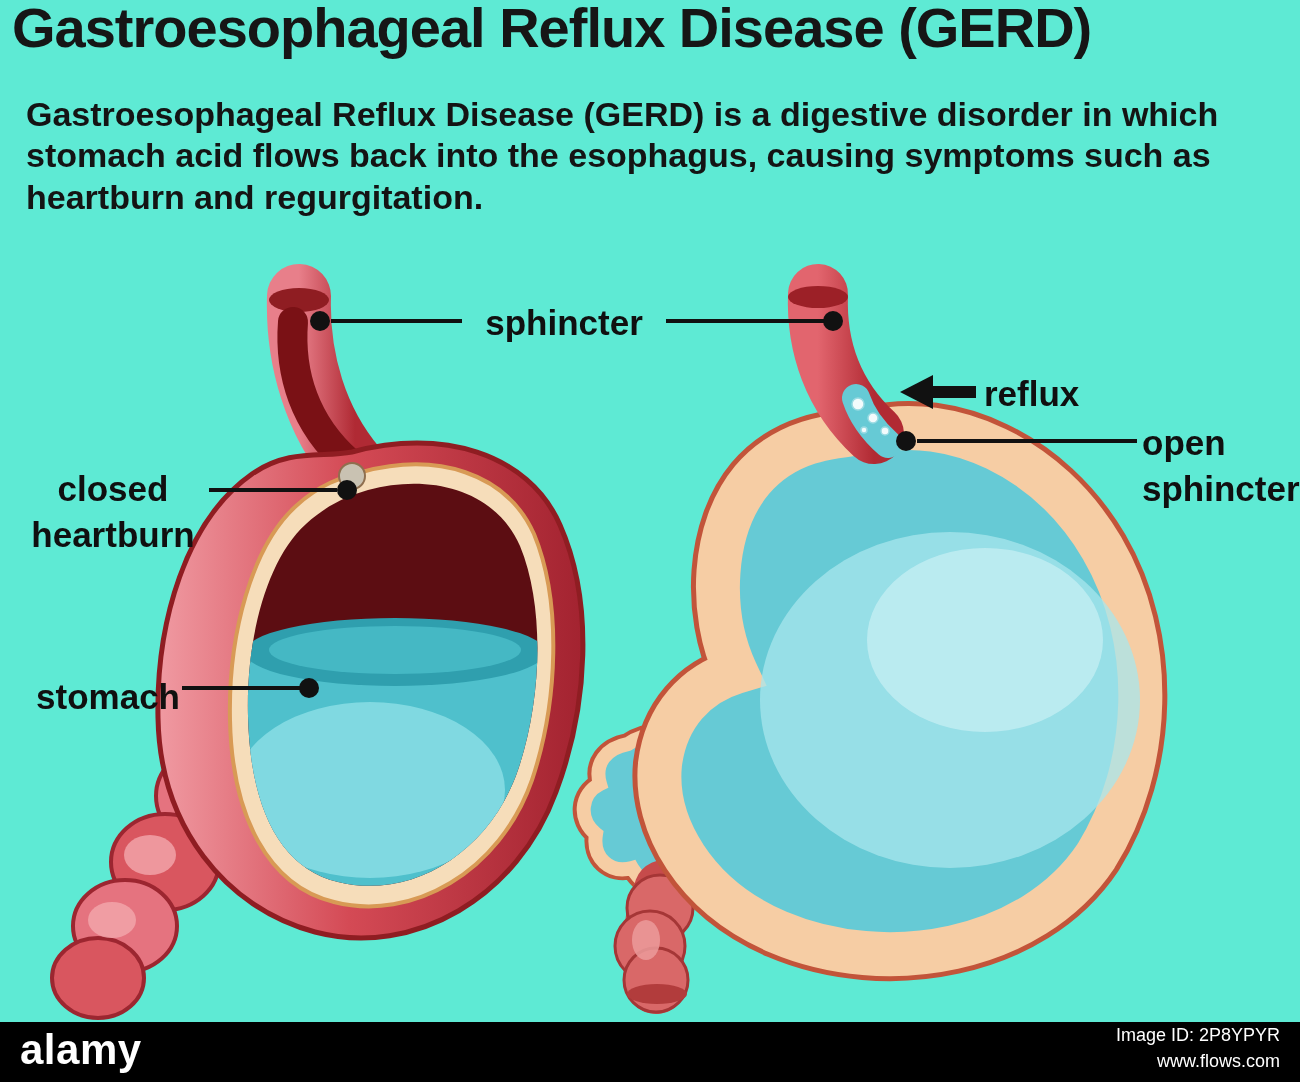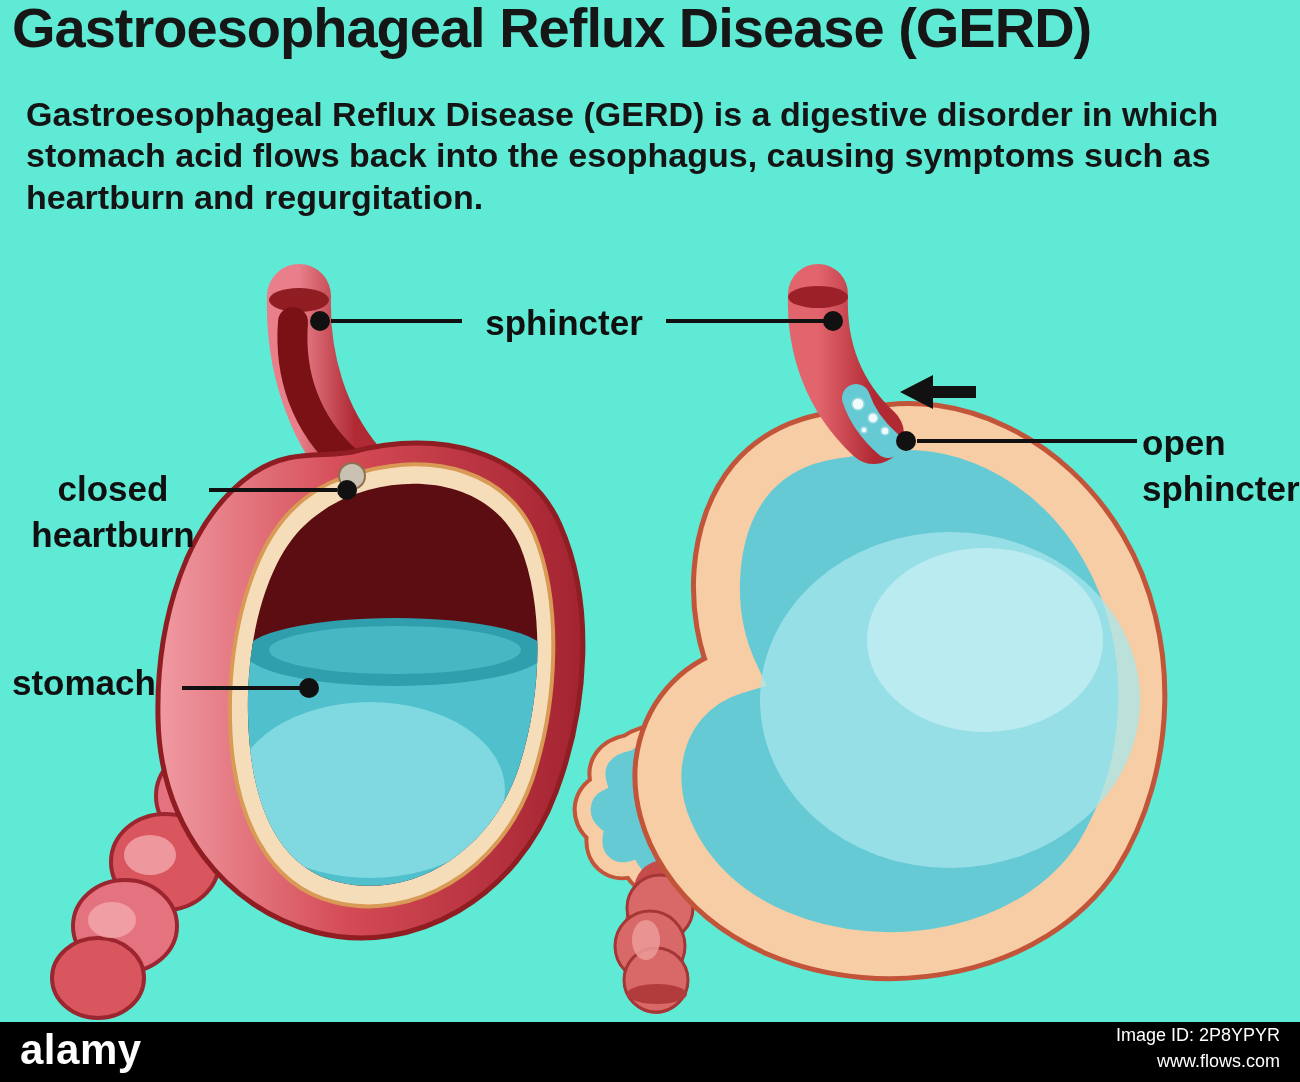--- a/index.html
+++ b/index.html
@@ -167,6 +167,7 @@
   <div class="label lbl-closed">closed
 heartburn</div>
   <div class="label lbl-stomach">stomach</div>
+  <div class="label lbl-reflux">reflux</div>
   <div class="label lbl-open">open
 sphincter</div>
 

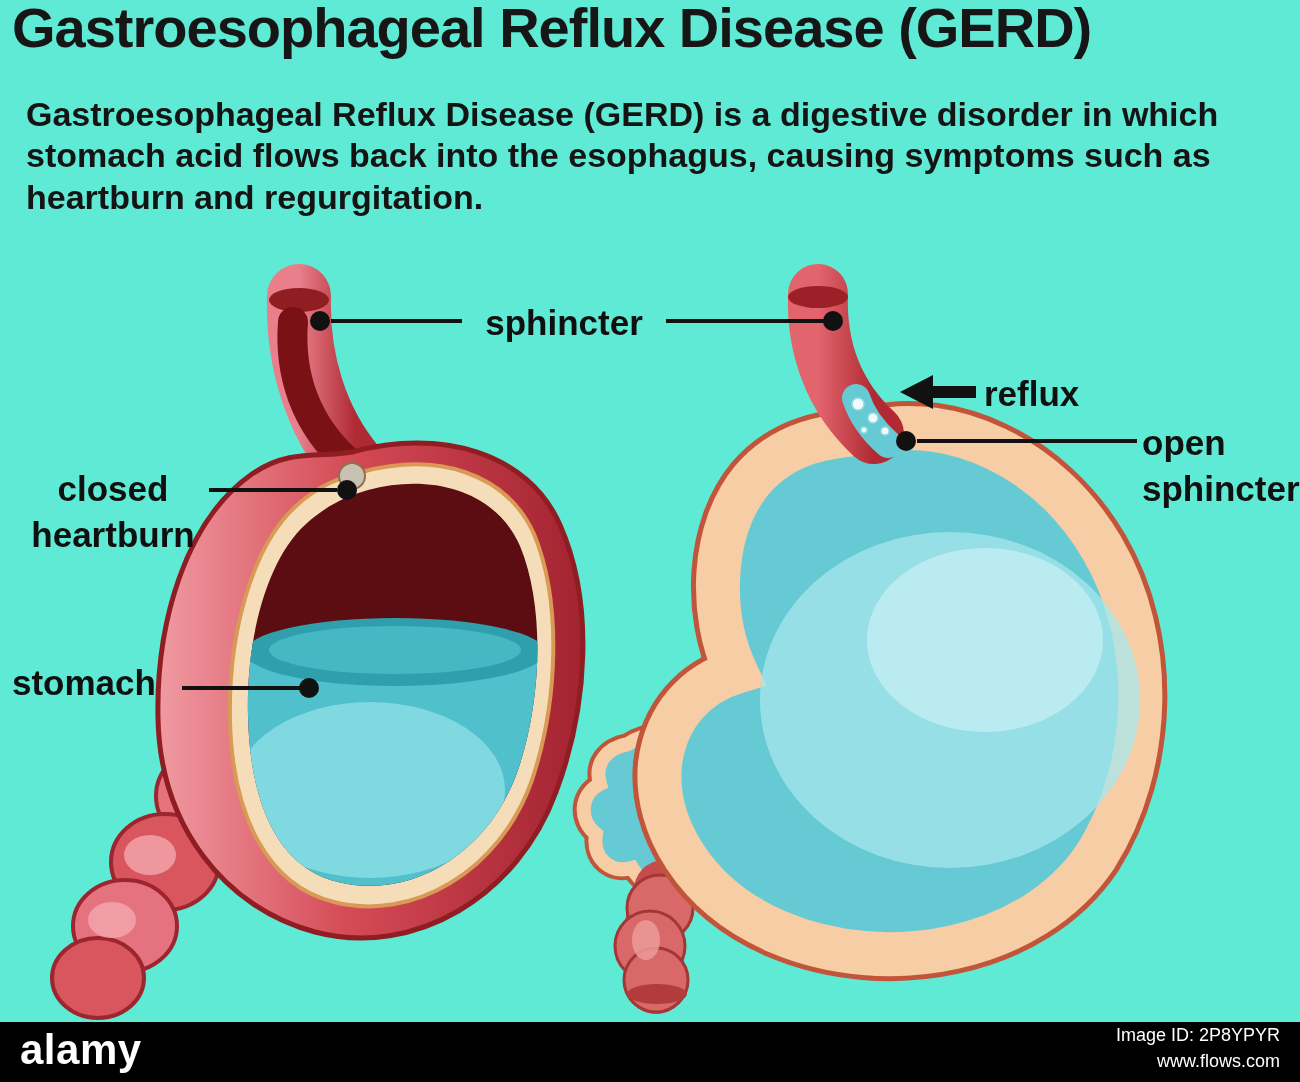--- a/index.html
+++ b/index.html
@@ -24,7 +24,7 @@
   }
   .lbl-esophagus { left:460px; top:300px; width:208px; text-align:center; }
   .lbl-closed    { left:20px;  top:466px; width:186px; text-align:center; }
-  .lbl-stomach   { left:12px;  top:660px; width:168px; text-align:left; }
+  .lbl-stomach   { left:12px;  top:674px; width:168px; text-align:right; }
   .lbl-reflux    { left:984px; top:371px; width:160px; text-align:left; }
   .lbl-open      { left:1142px;top:420px; width:170px; text-align:left; }
   .footer {

